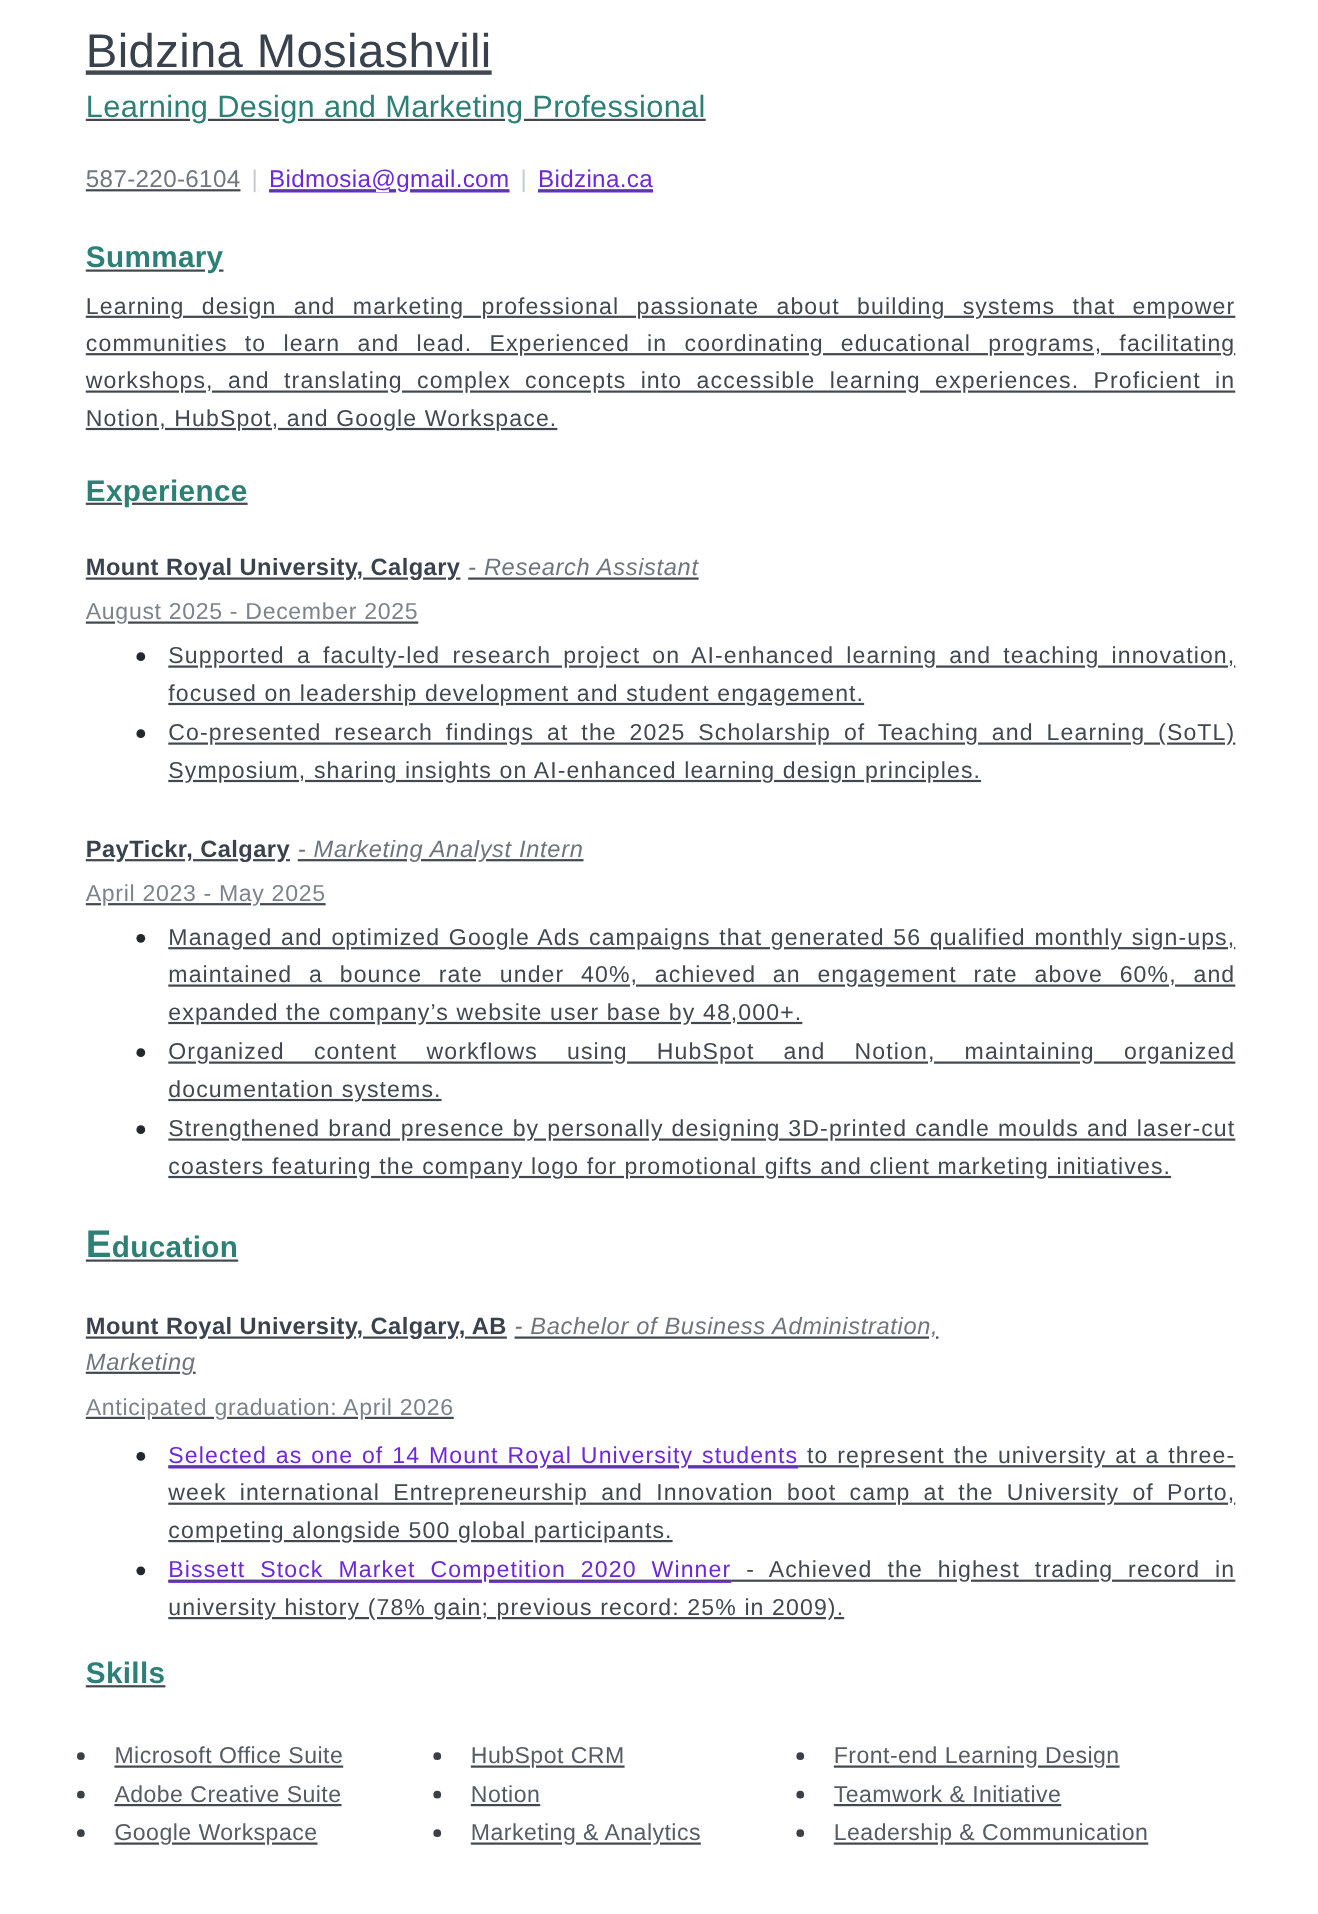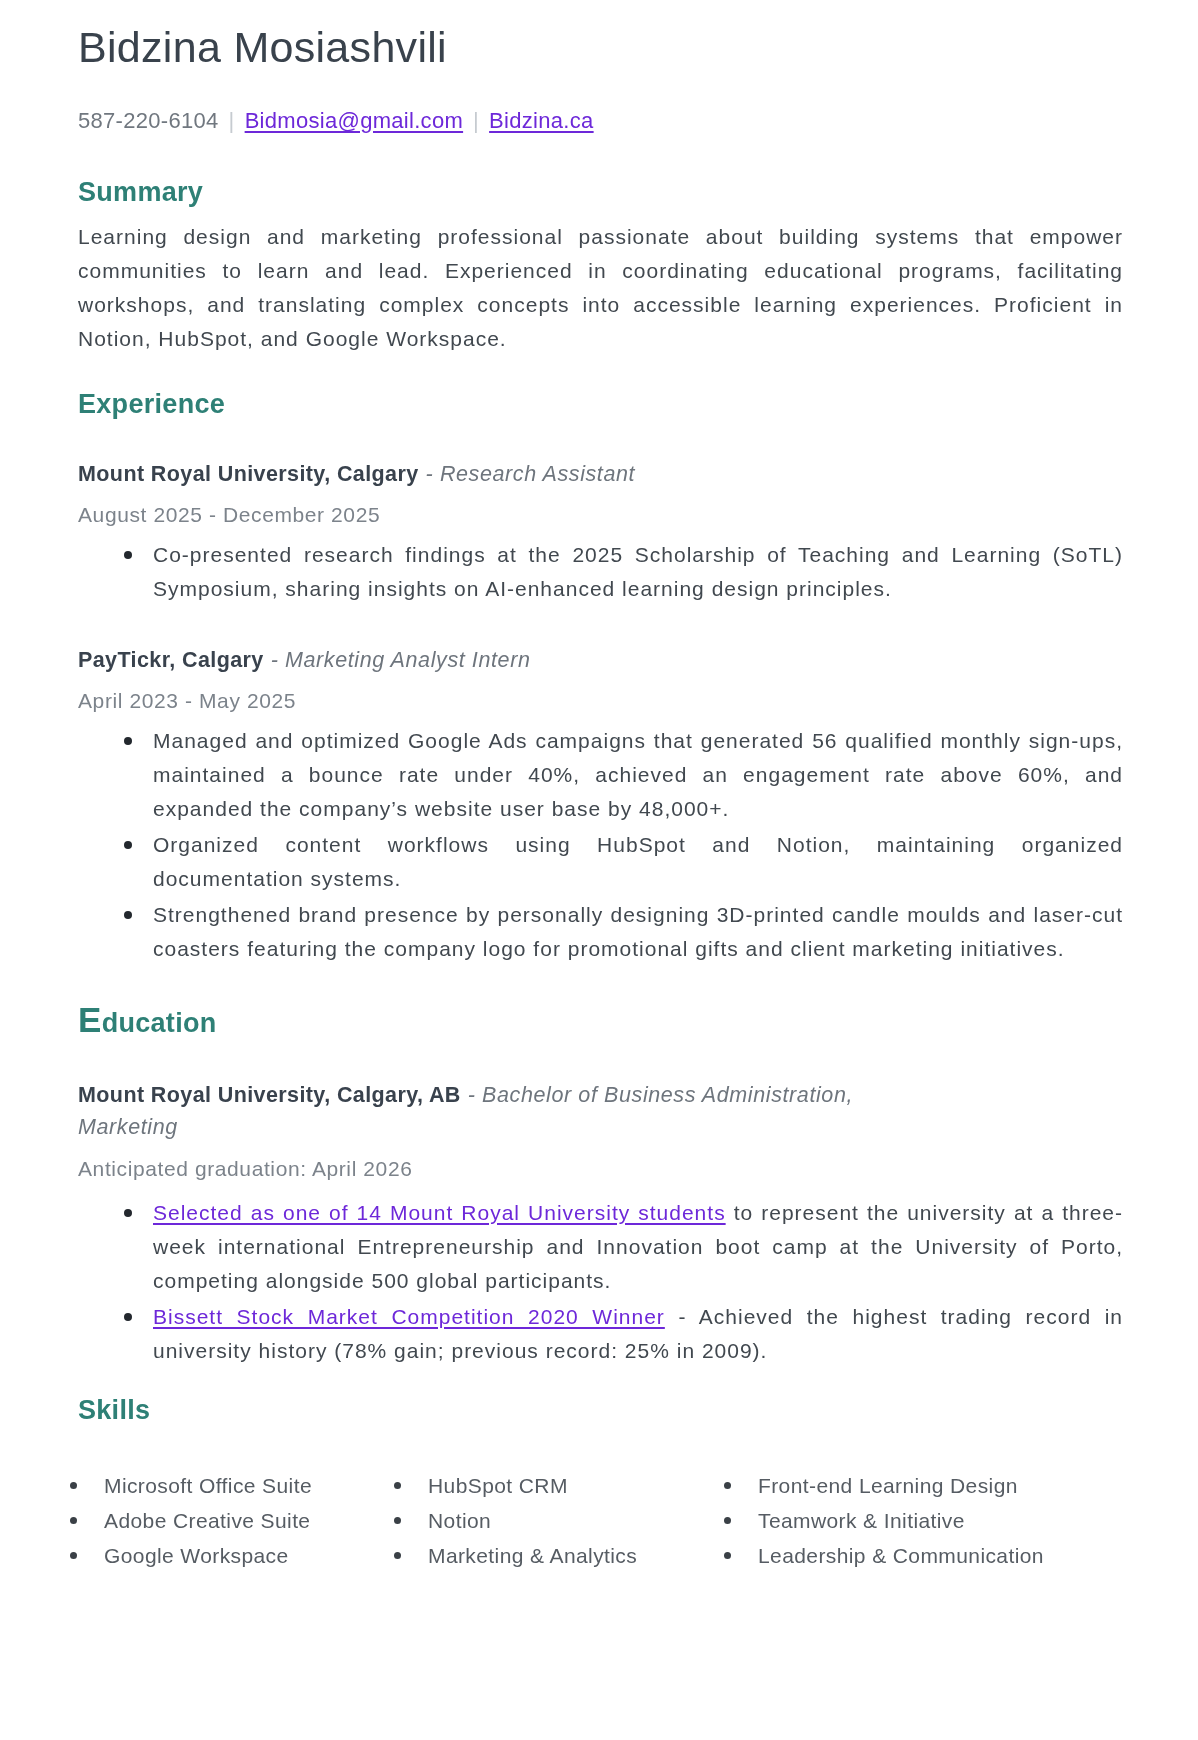--- a/index.html
+++ b/index.html
@@ -10,6 +10,7 @@
     font-family: "Liberation Sans", "DejaVu Sans", sans-serif;
     color: #41484F;
     padding: 22px 75px 0 78px;
+    text-decoration: underline;
   }
   .name {
     font-size: 43px; line-height: 50px; font-weight: 400;

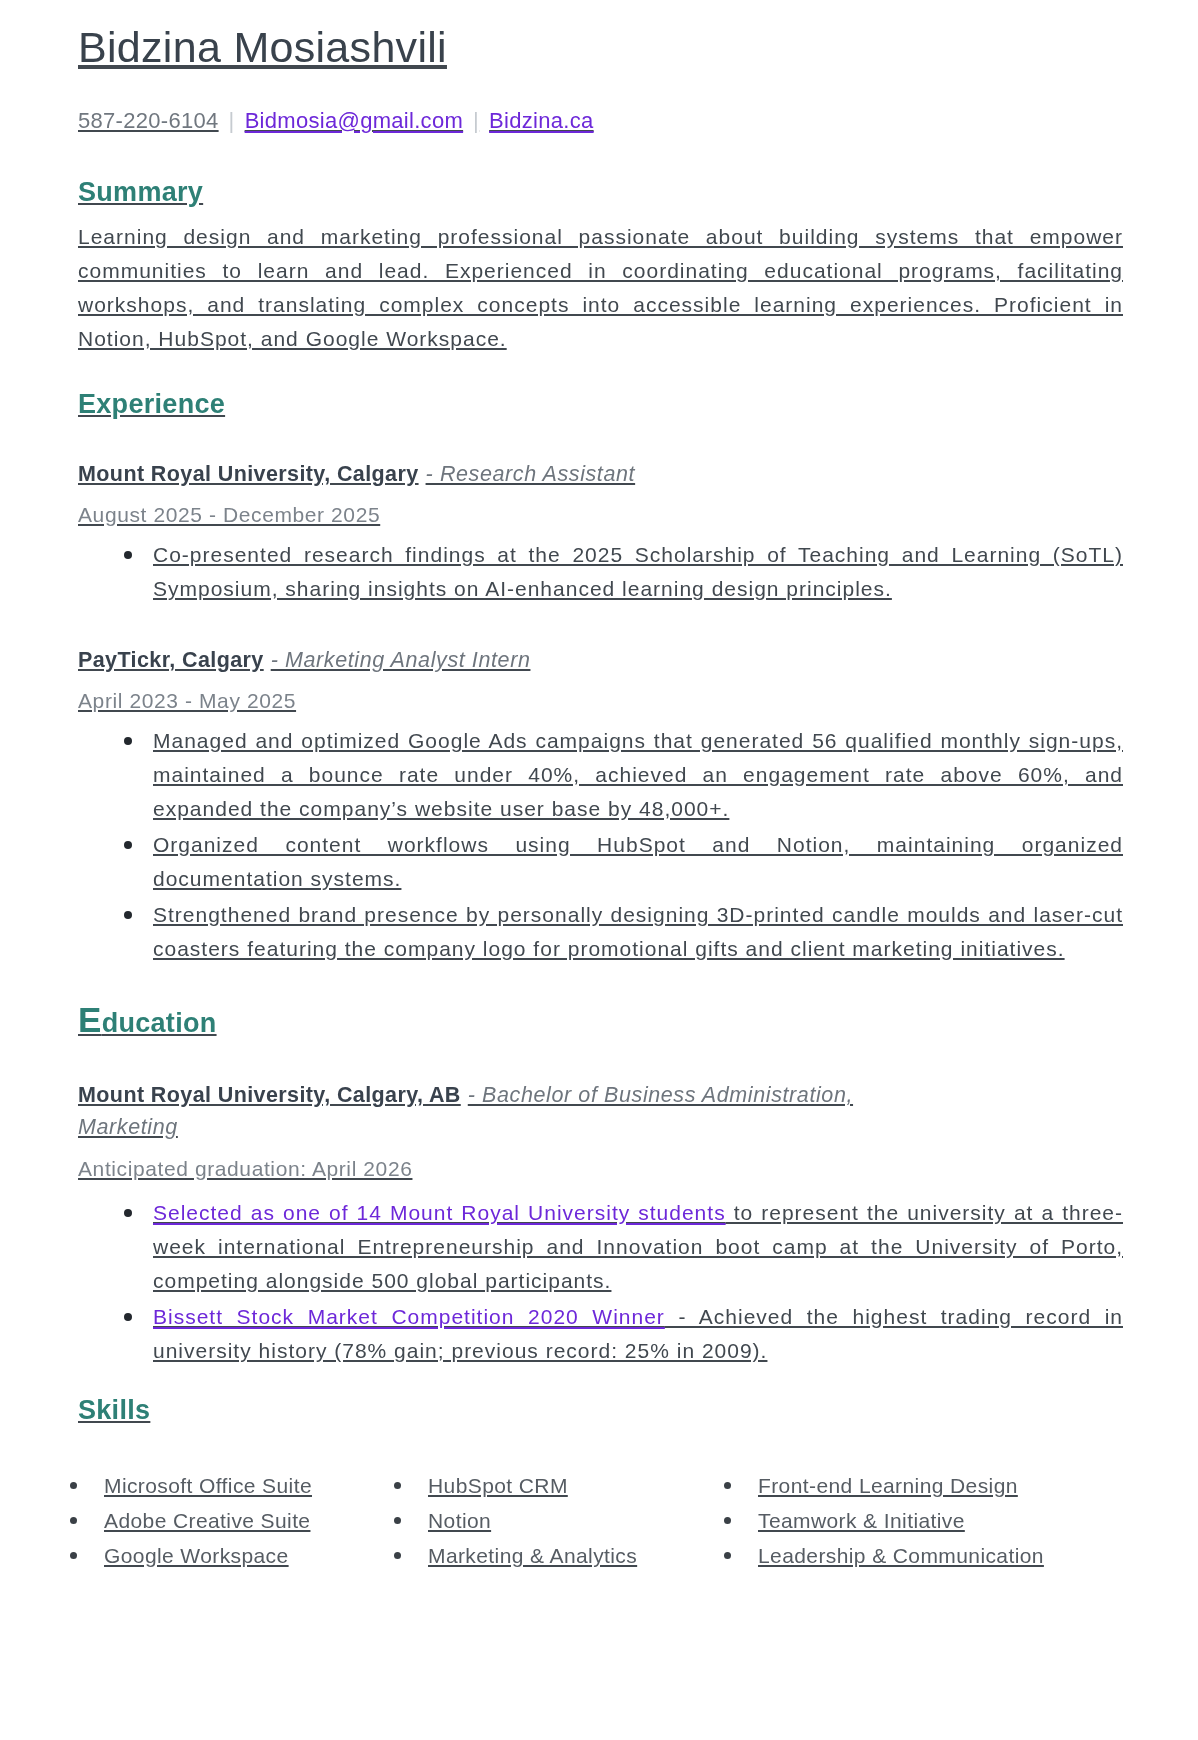--- a/index.html
+++ b/index.html
@@ -76,6 +76,7 @@
 <div class="page">
 
   <div class="name">Bidzina Mosiashvili</div>
+  <div class="subtitle">Learning Design and Marketing Professional</div>
 
   <div class="contact">
     <span>587-220-6104</span><span class="sep">|</span><a class="link">Bidmosia@gmail.com</a><span class="sep">|</span><a class="link">Bidzina.ca</a>

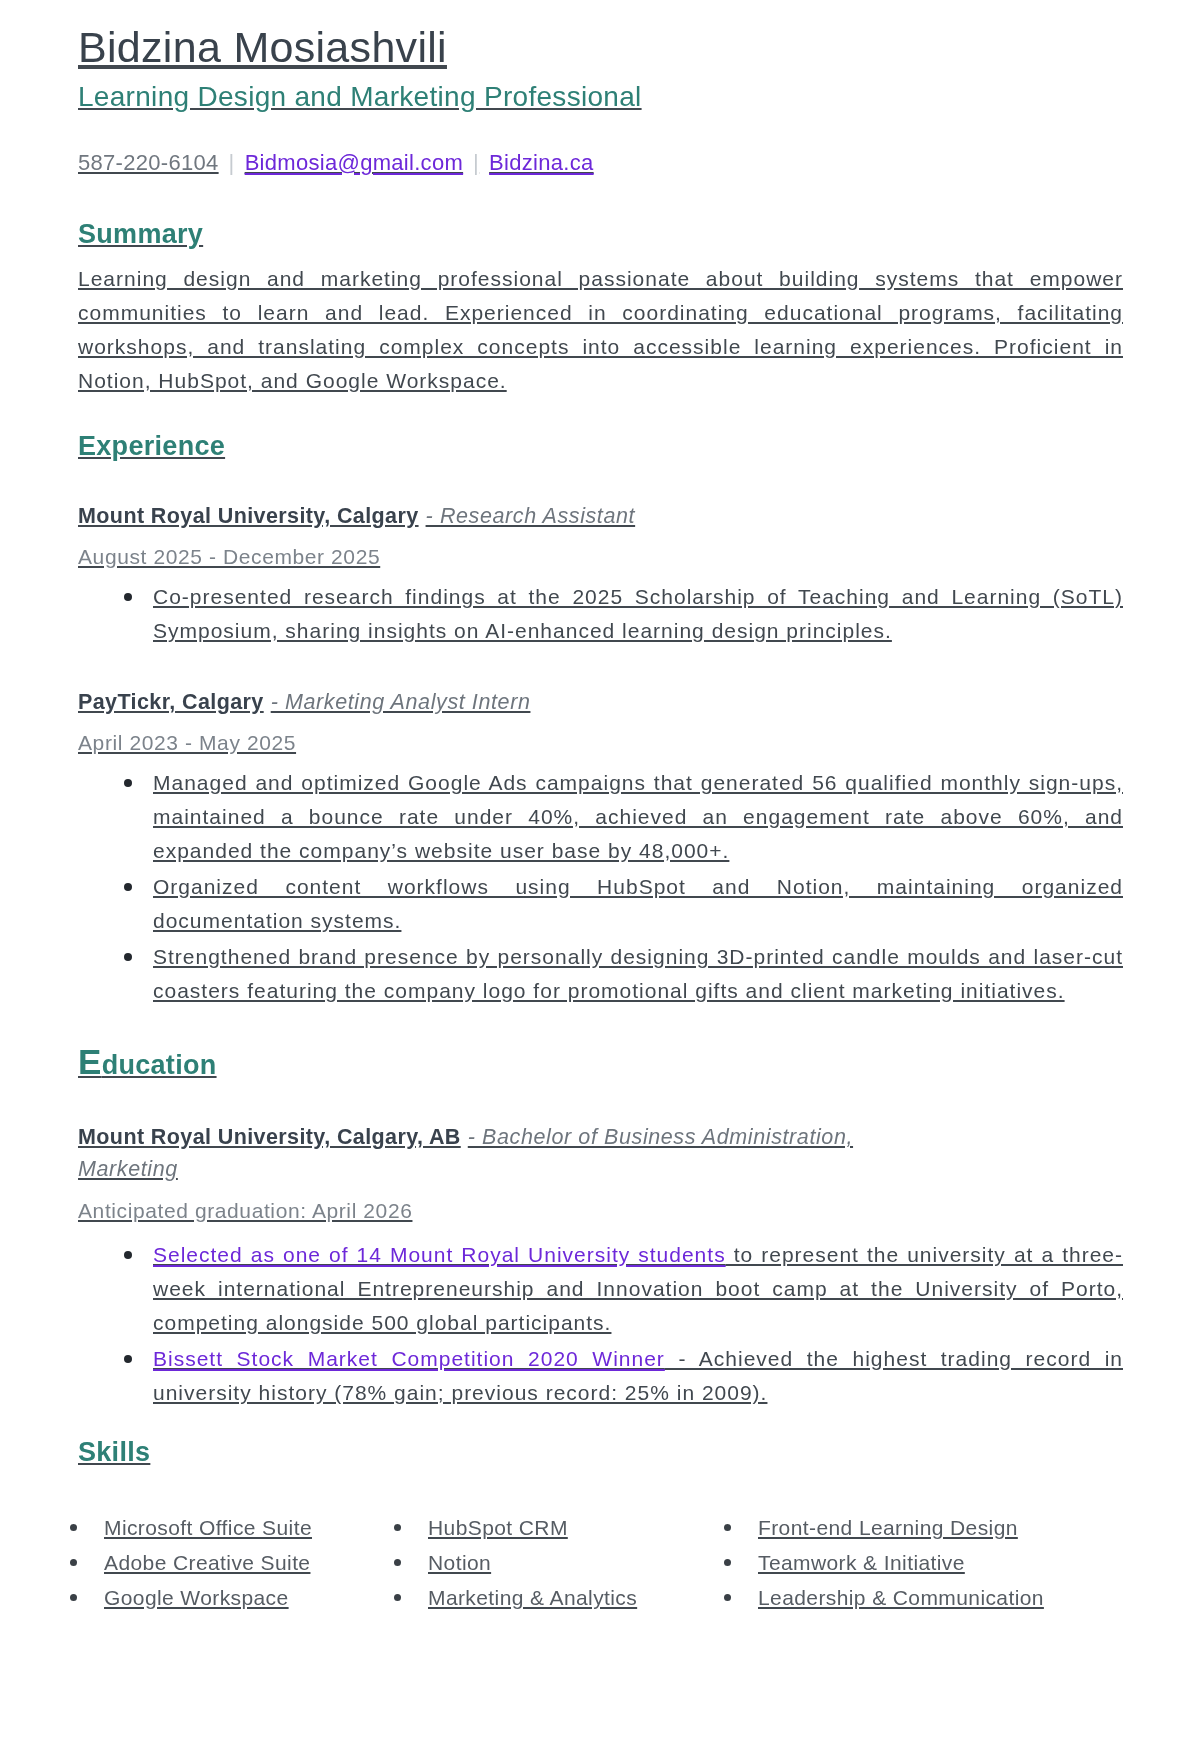--- a/index.html
+++ b/index.html
@@ -96,6 +96,7 @@
       </div>
       <div class="date">August 2025 - December 2025</div>
       <ul class="blist">
+          <li>Supported a faculty-led research project on AI-enhanced learning and teaching innovation, focused on leadership development and student engagement.</li>
           <li>Co-presented research findings at the 2025 Scholarship of Teaching and Learning (SoTL) Symposium, sharing insights on AI-enhanced learning design principles.</li>
         </ul>
     </div>

